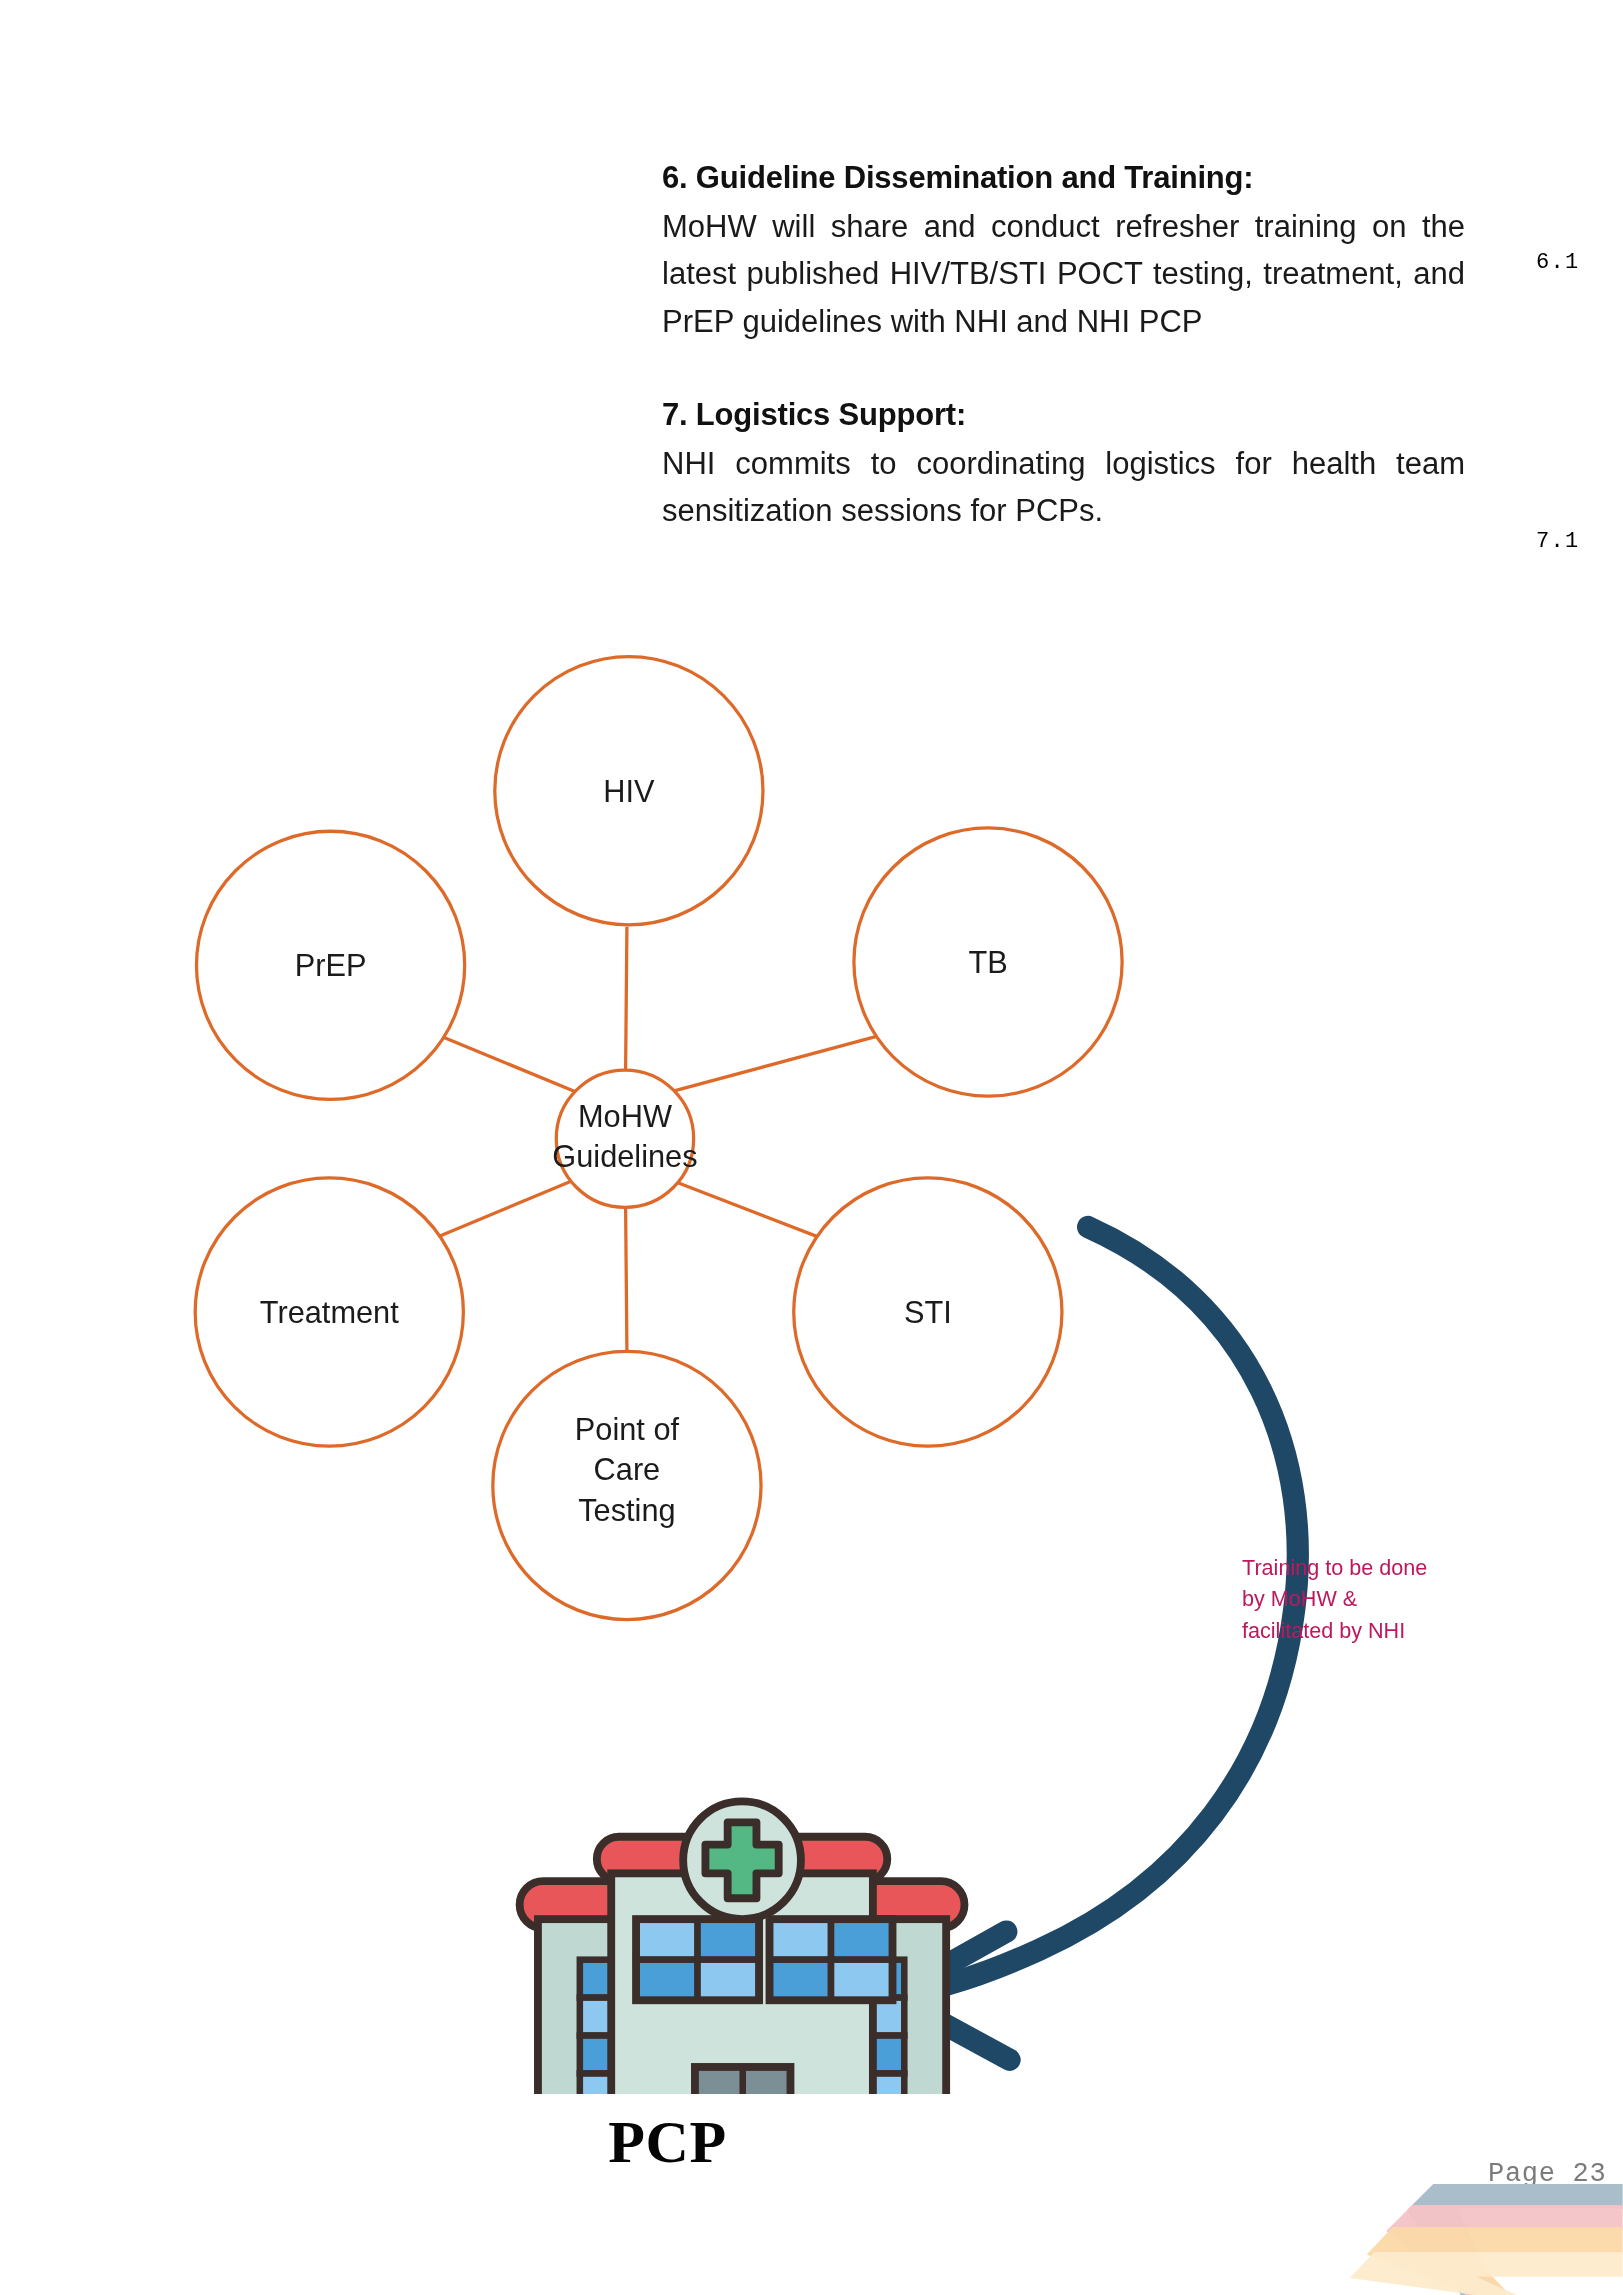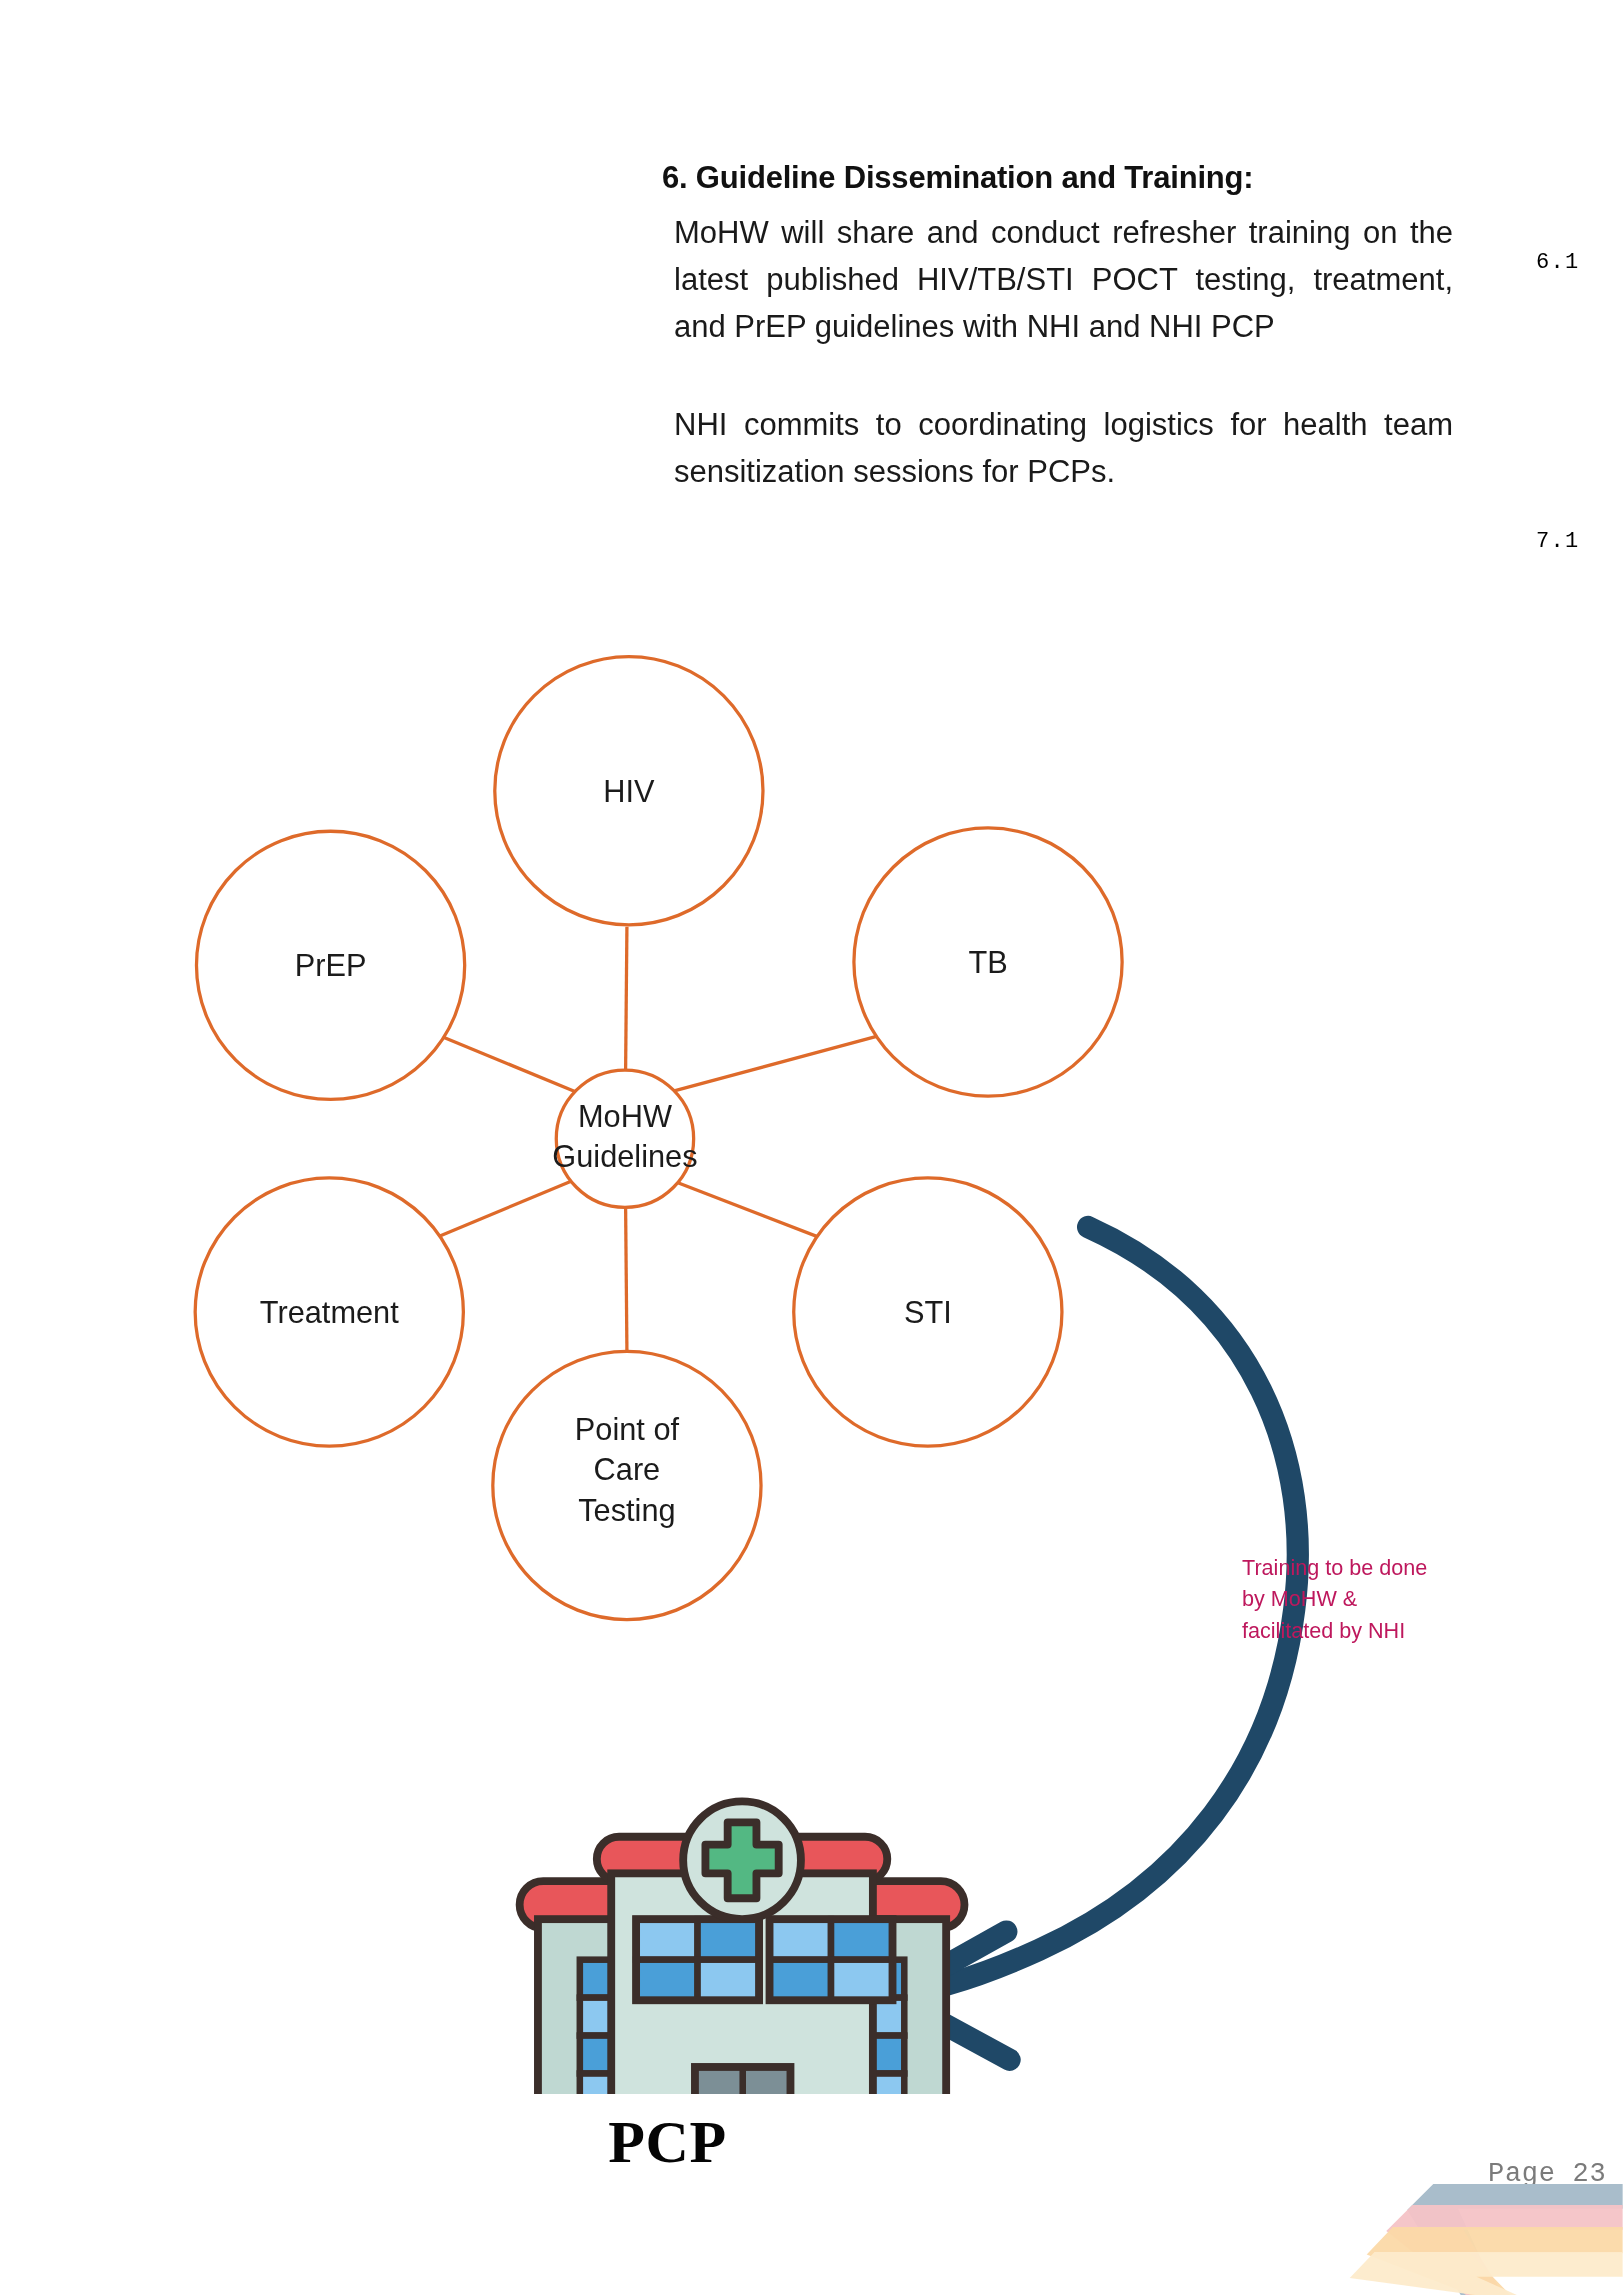--- a/index.html
+++ b/index.html
@@ -38,7 +38,7 @@
     font-weight: 400;
     line-height: 1.52;
     color: #1a1a1a;
-    margin: 12px;
+    margin: 0;
     text-align: justify;
     text-justify: inter-word;
   }

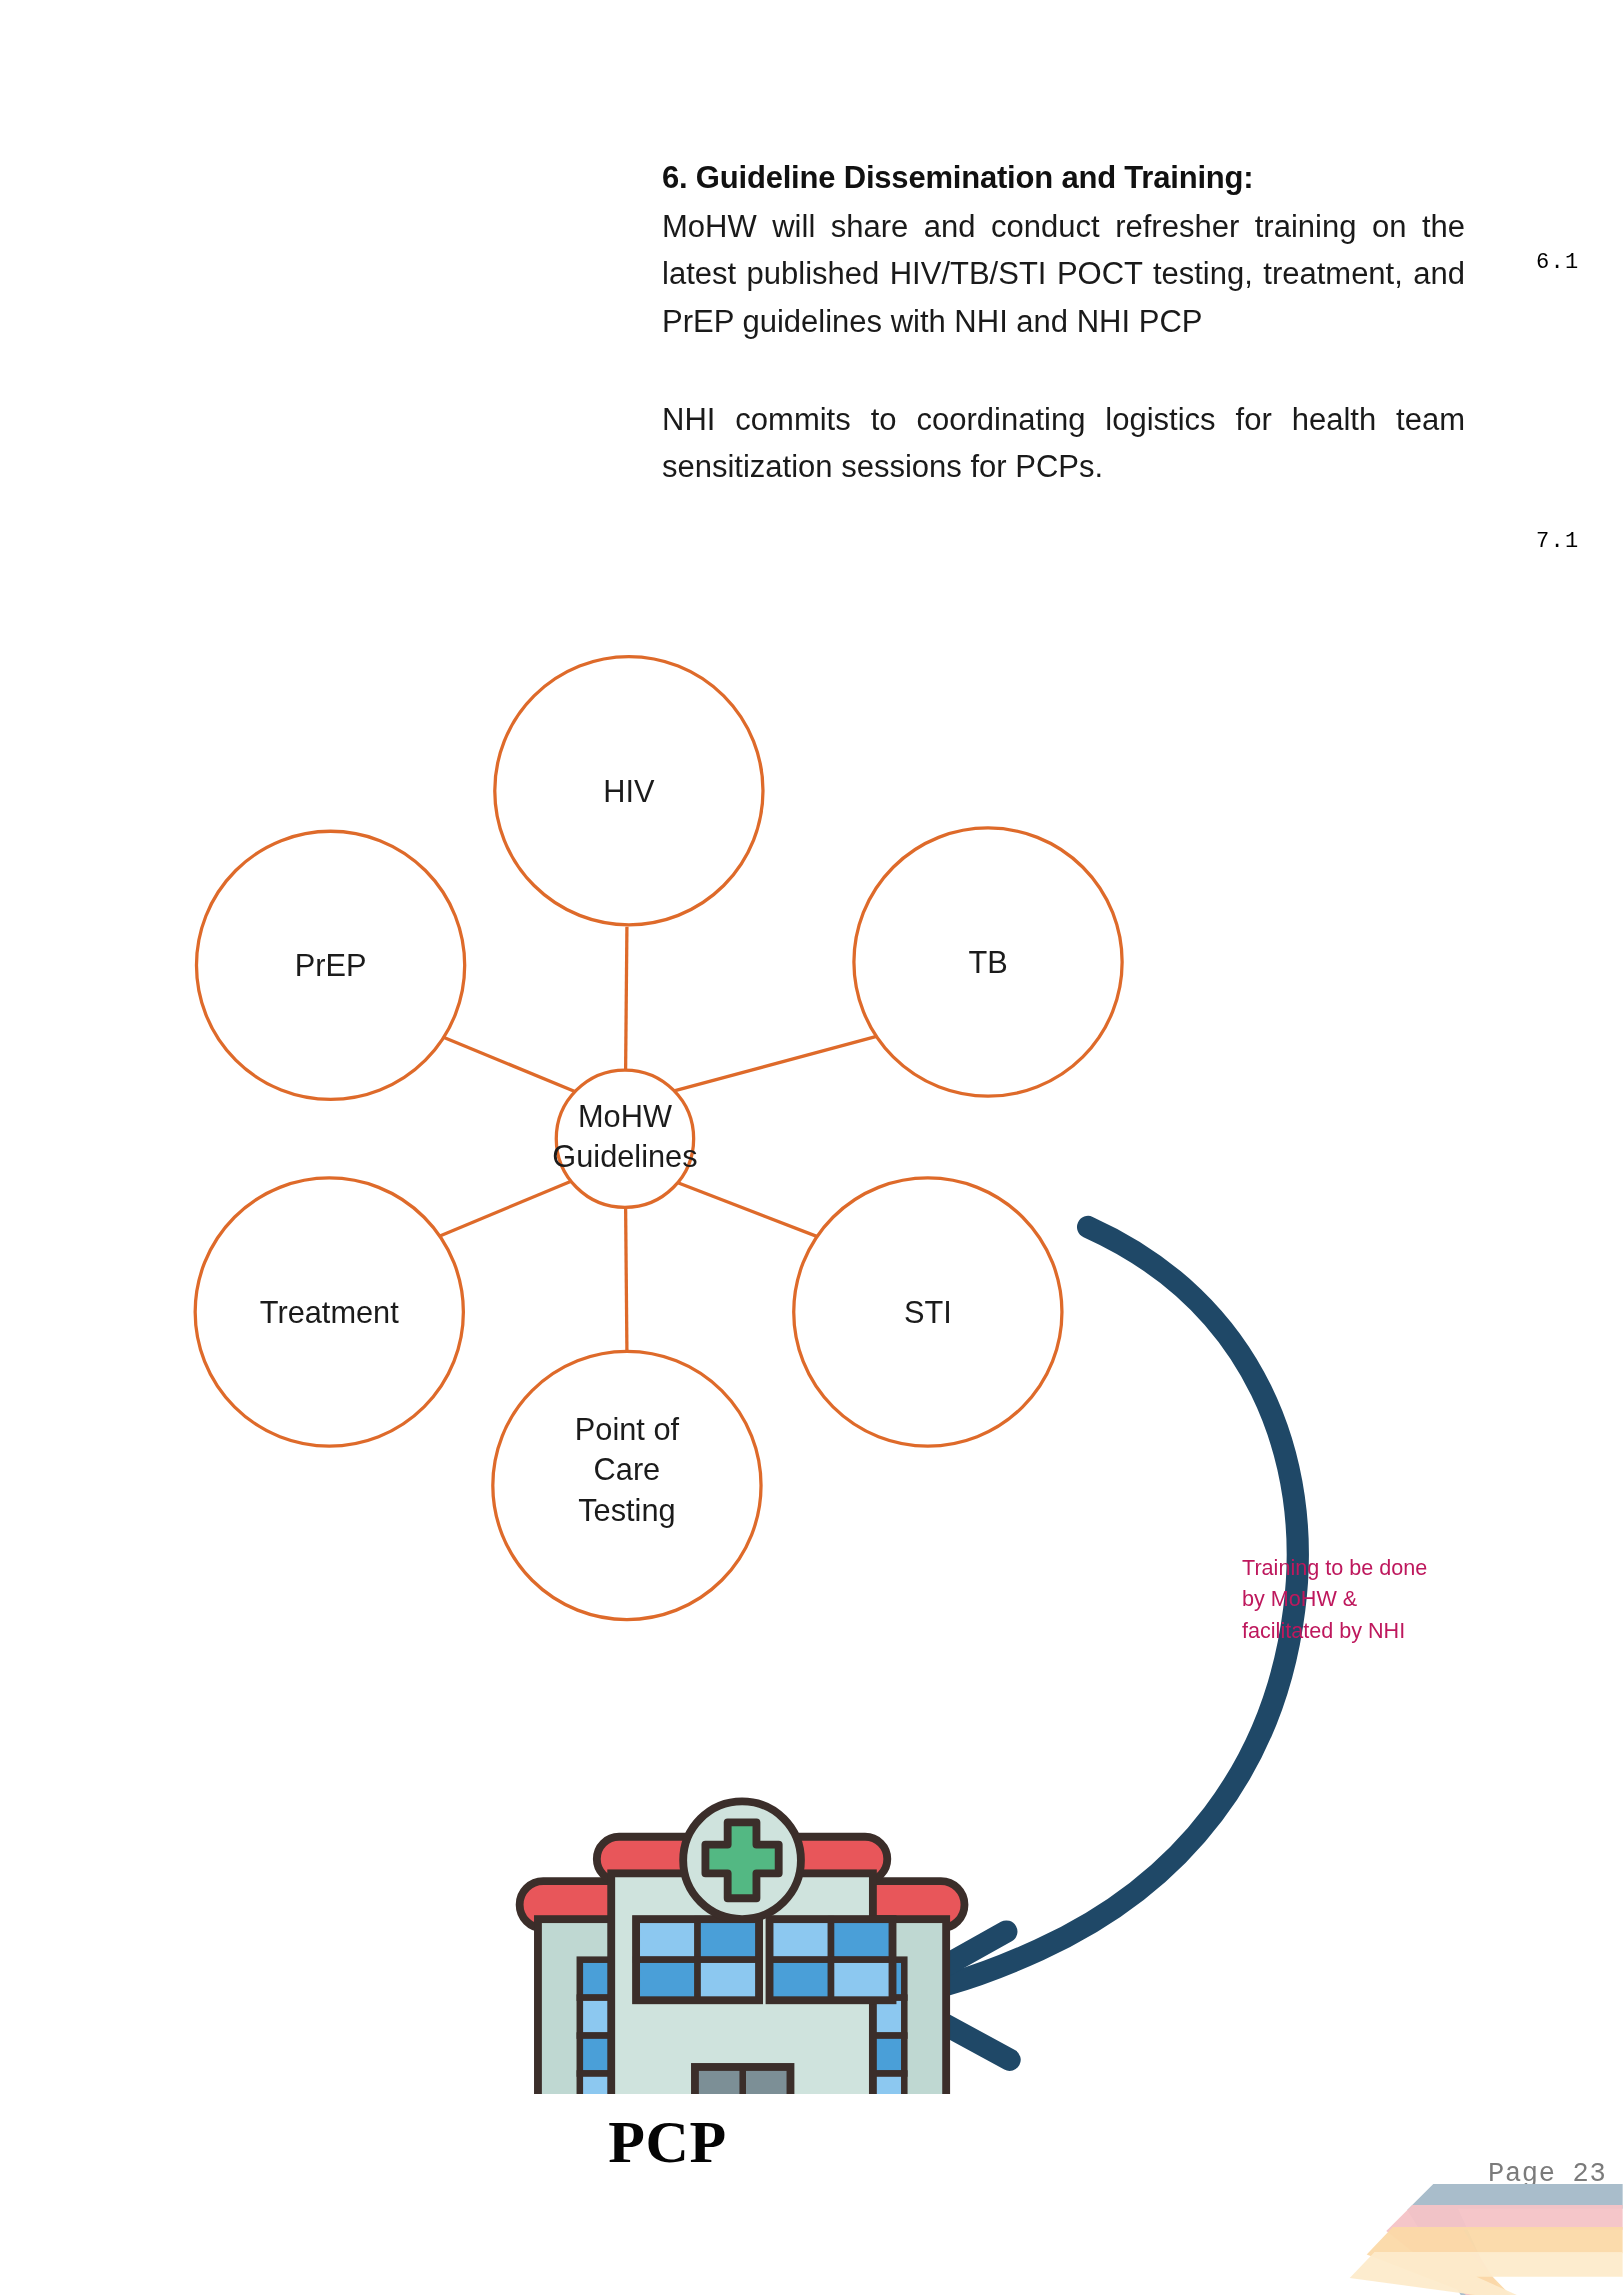--- a/index.html
+++ b/index.html
@@ -127,6 +127,7 @@
   </div>
 
   <div class="section-block">
+    <p class="section-heading">7. Logistics Support:</p>
     <p class="section-body last-line-nojustify">NHI commits to coordinating logistics for health team sensitization sessions for PCPs.</p>
   </div>
 

